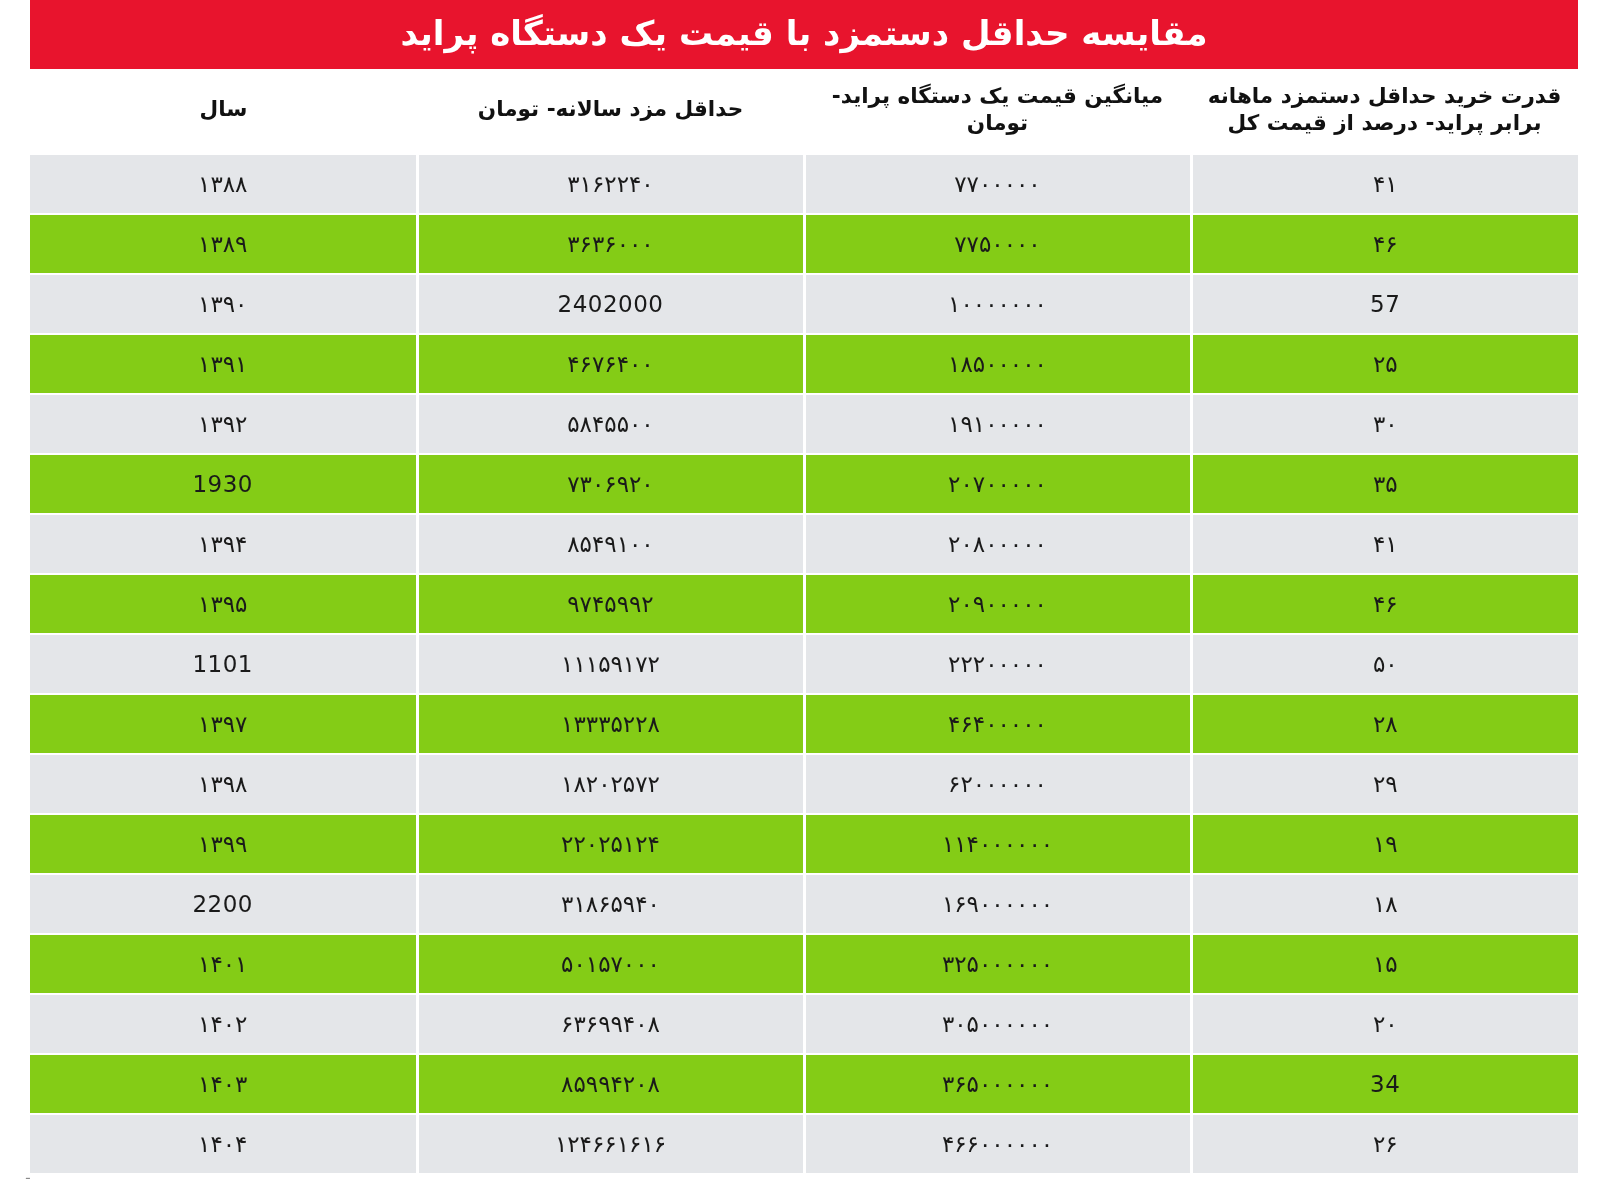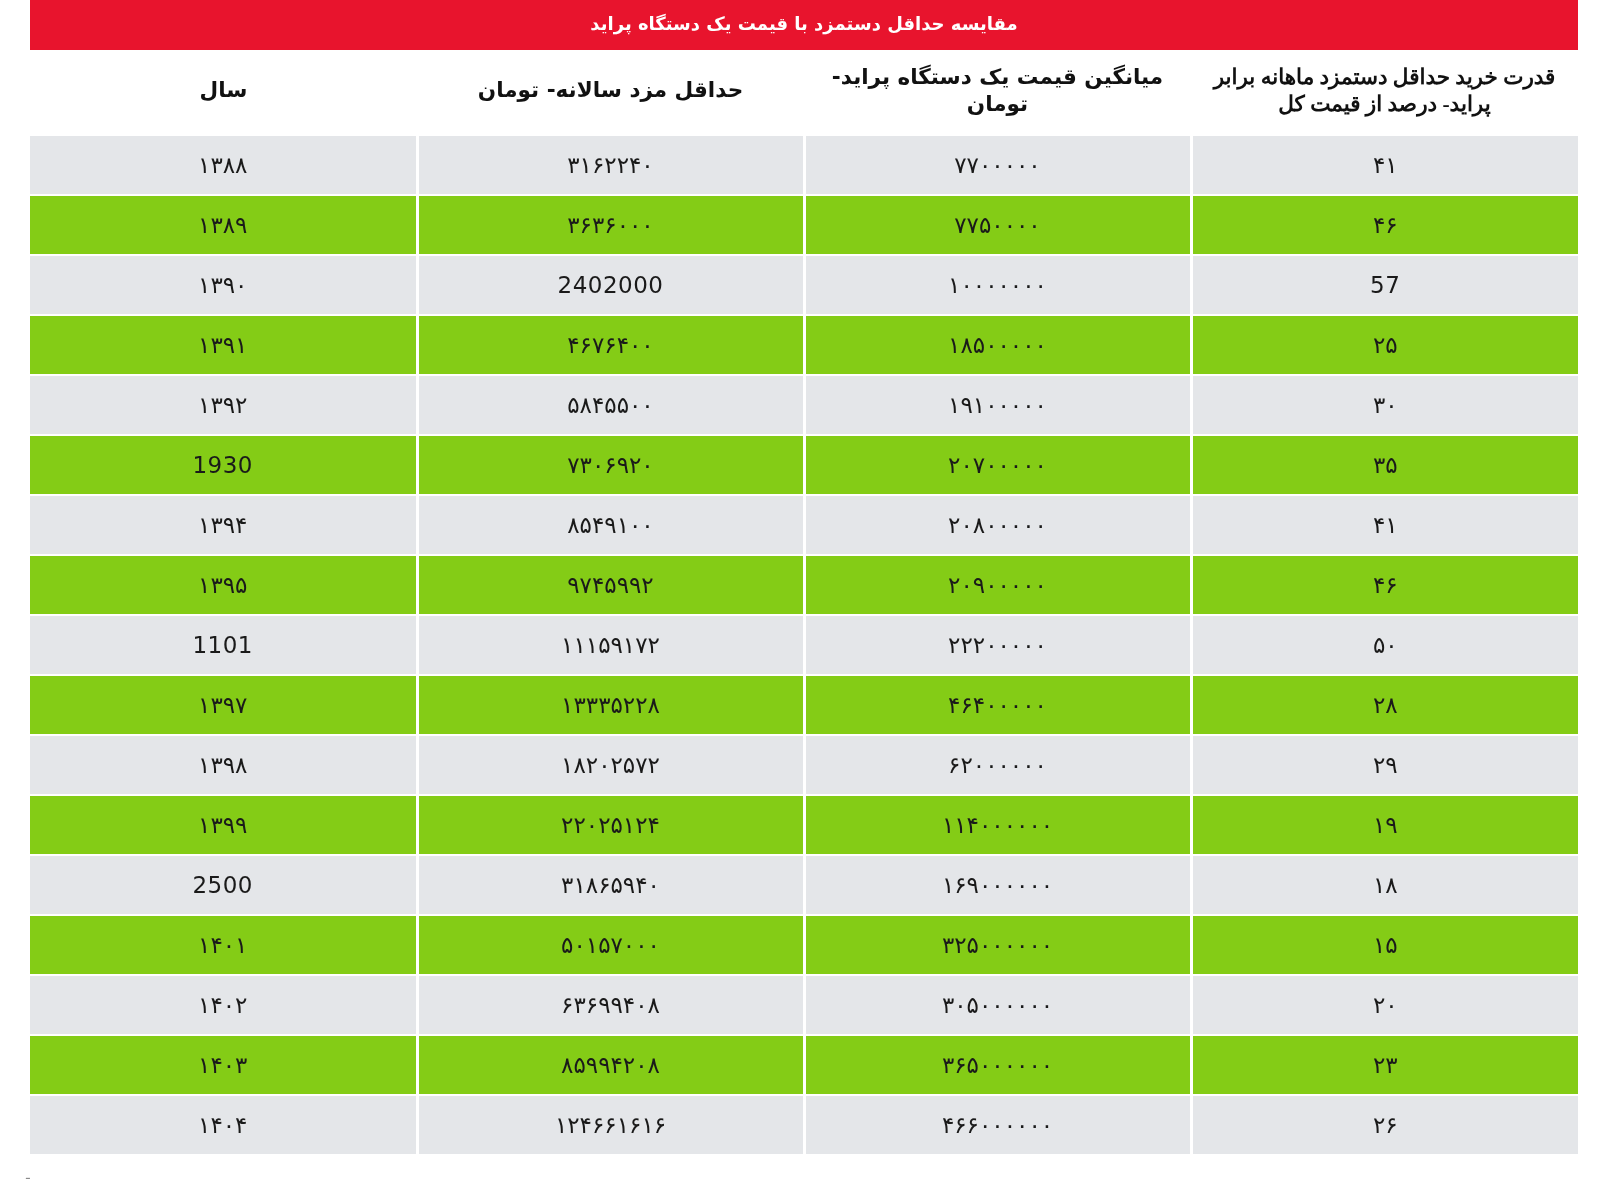--- a/index.html
+++ b/index.html
@@ -36,7 +36,7 @@
     background: #e8142d;
     color: #ffffff;
     text-align: center;
-    font-size: 18px;
+    font-size: 34px;
     font-weight: bold;
     letter-spacing: 0.3px;
     padding: 13px 0 16px 0;

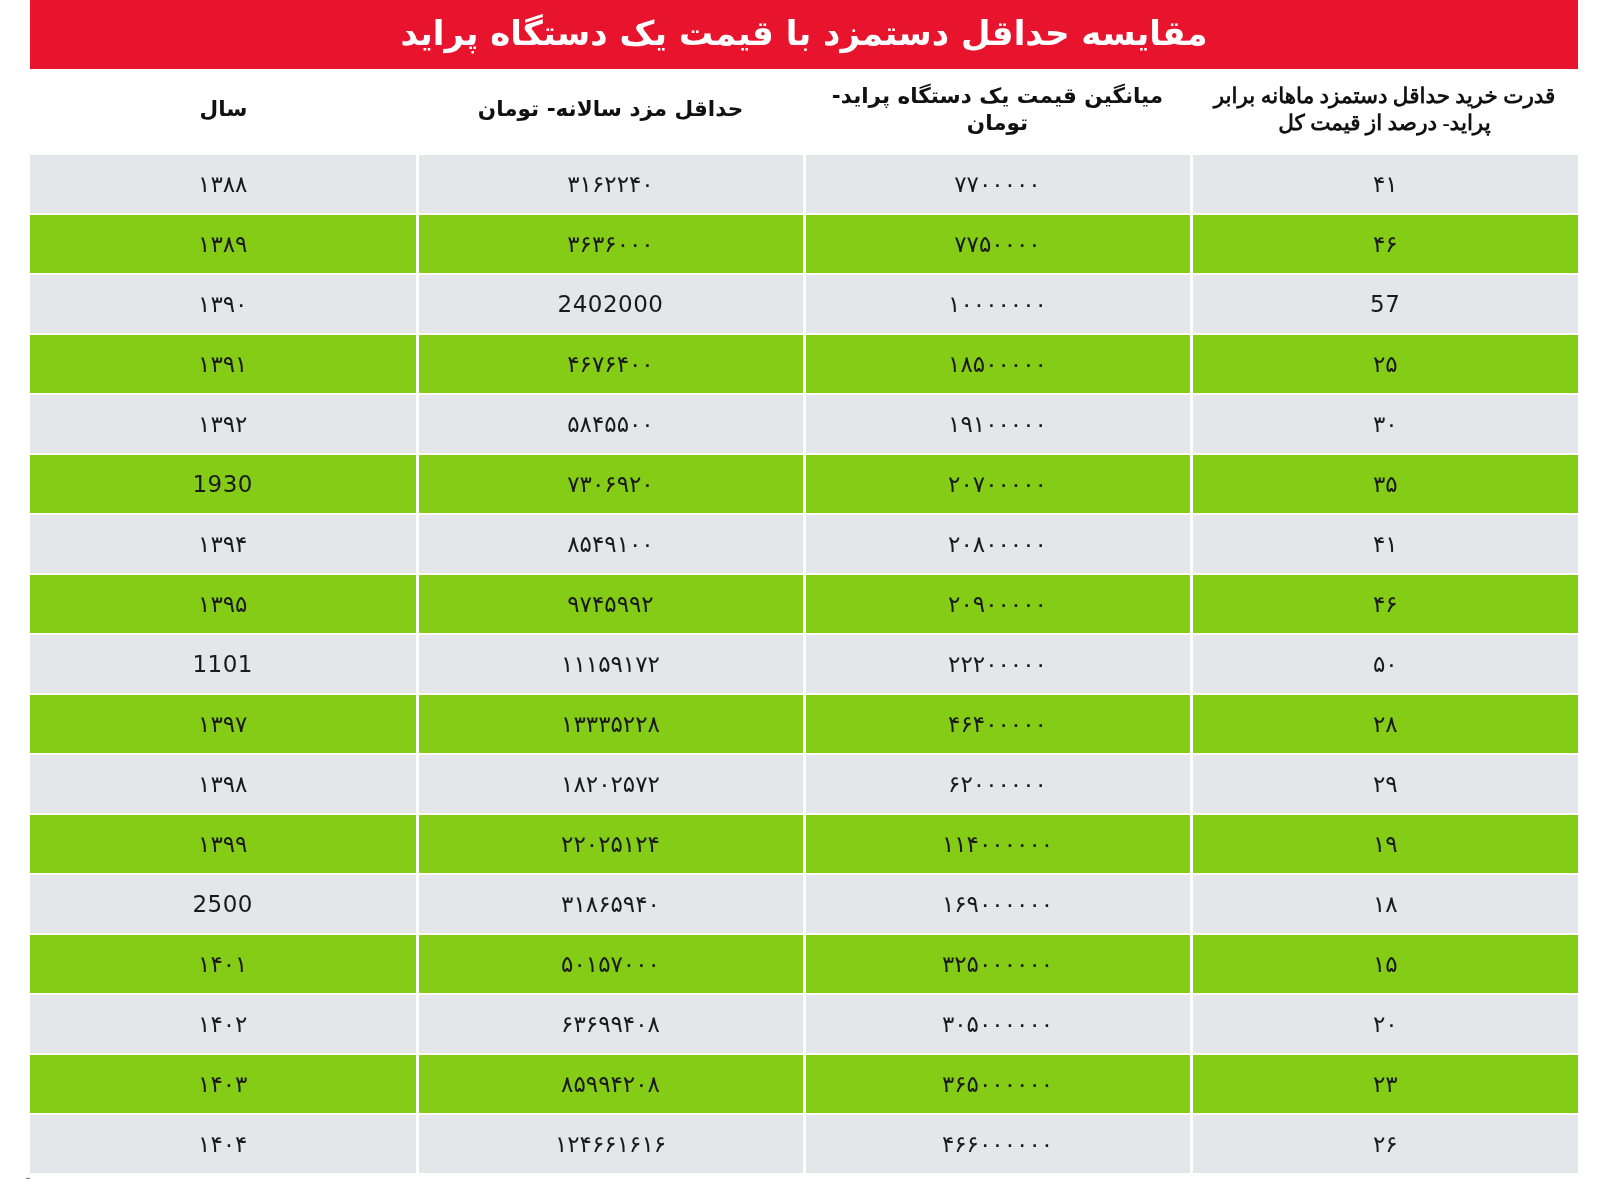--- a/index.html
+++ b/index.html
@@ -57,7 +57,7 @@
   th.c-year       { width: 130px; }
   th.c-wage       { width: 275px; }
   th.c-price      { width: 425px; }
-  th.c-power      { width: 718px; font-family: Liberation Serif, serif; }
+  th.c-power      { width: 718px; }
 
   
   tbody td {

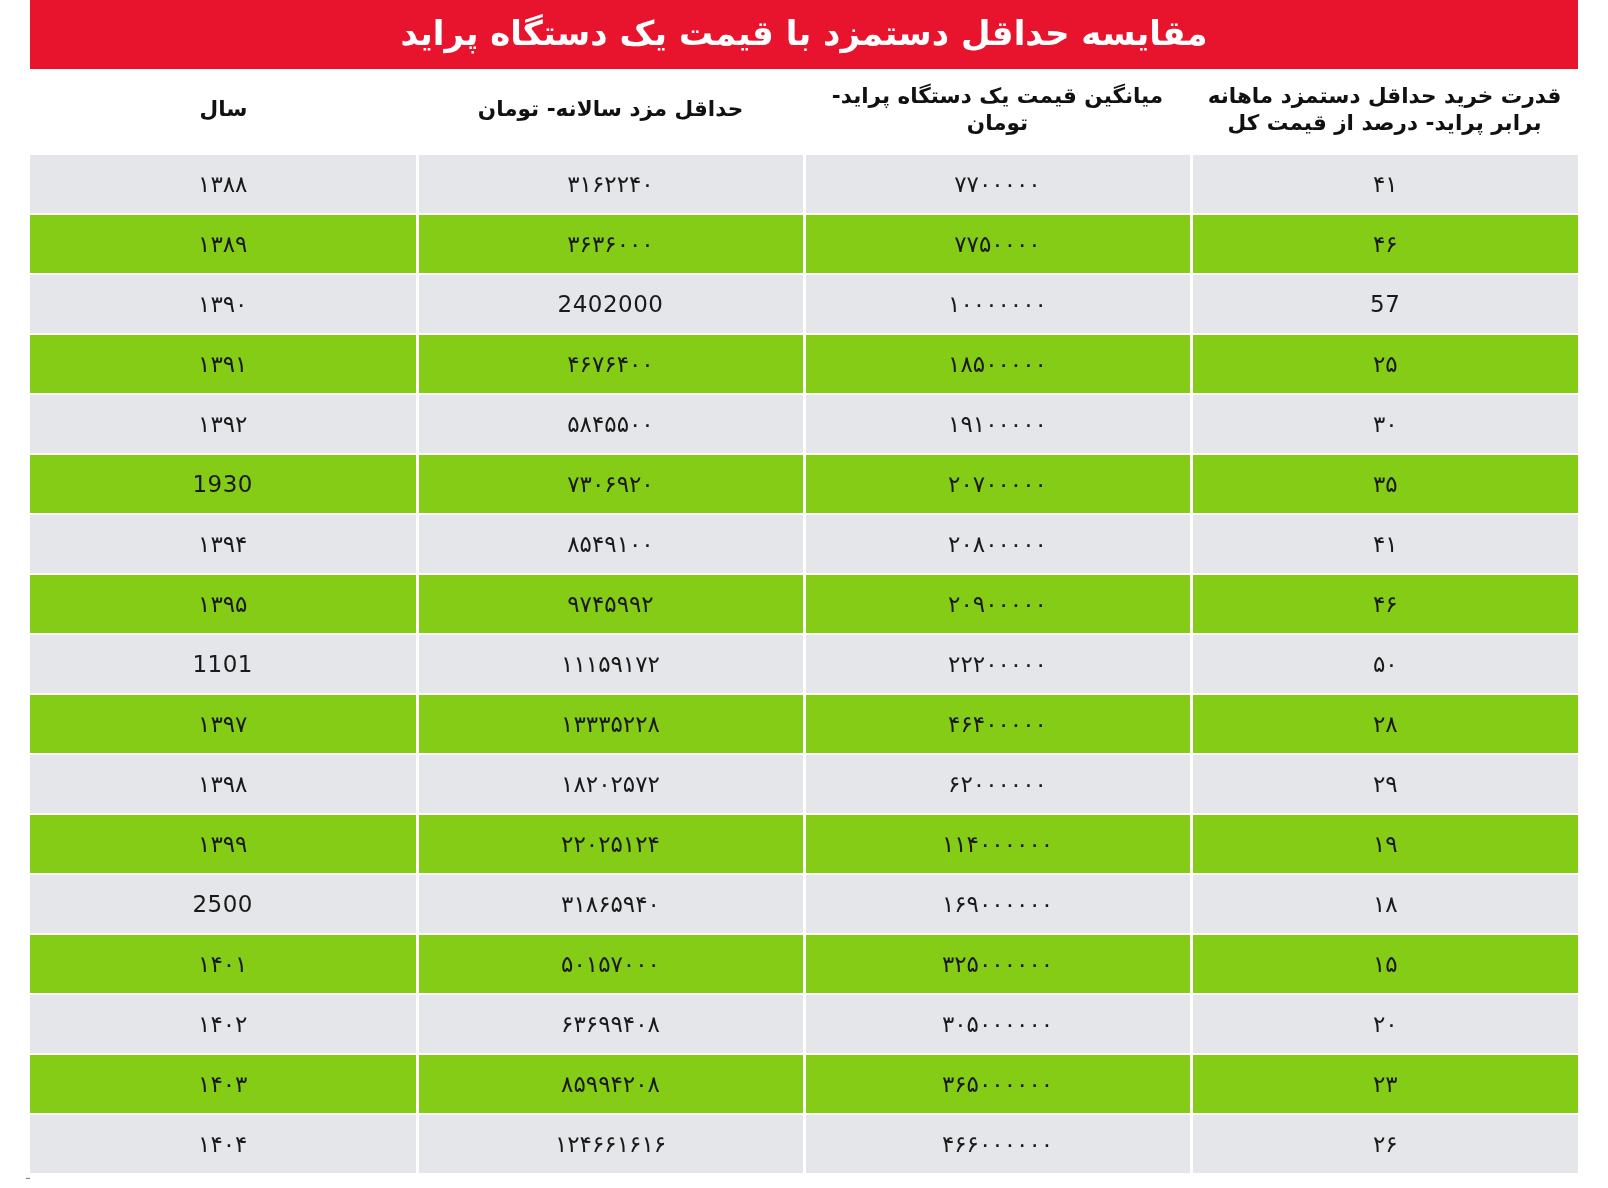--- a/index.html
+++ b/index.html
@@ -189,7 +189,7 @@
             <td class="cell num">۱۸</td>
             <td class="cell num">۱۶۹۰۰۰۰۰۰</td>
             <td class="cell num">۳۱۸۶۵۹۴۰</td>
-            <td class="cell num">2500</td>
+            <td class="cell num">2200</td>
           </tr>
           <tr class="even">
             <td class="cell num">۱۵</td>

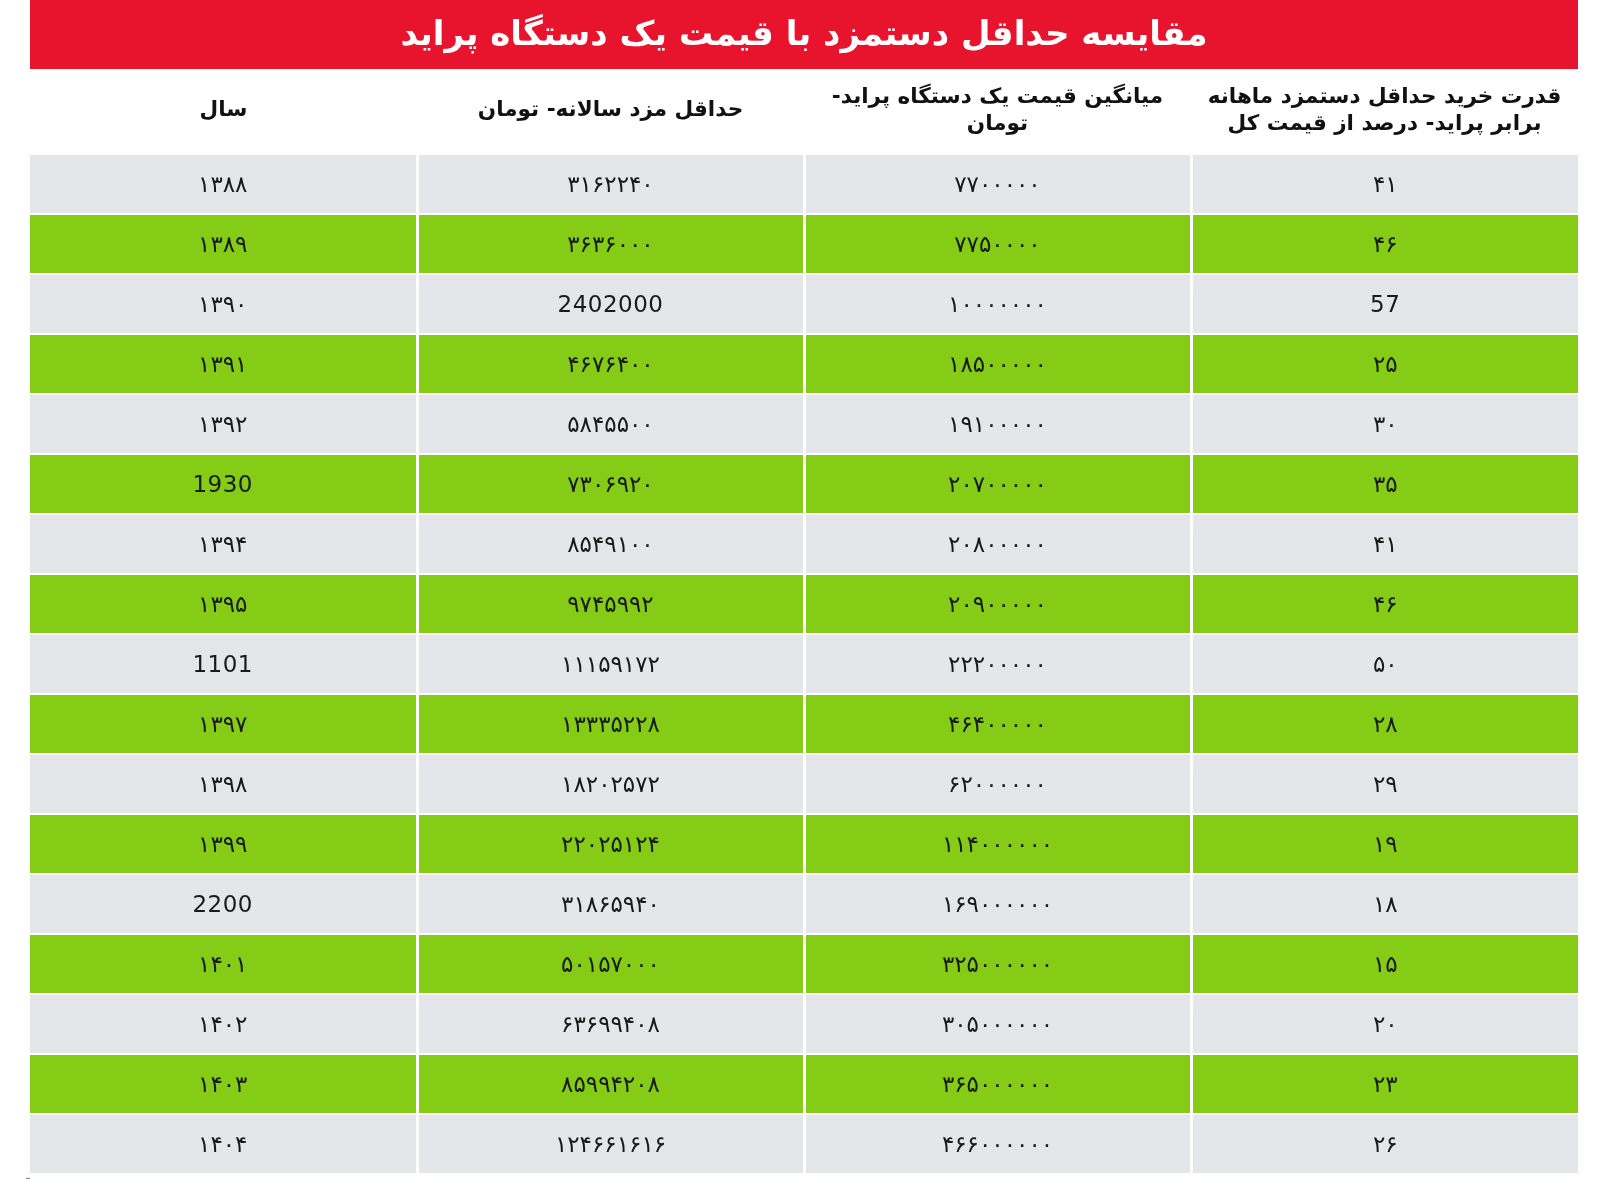--- a/index.html
+++ b/index.html
@@ -204,7 +204,7 @@
             <td class="cell num">۱۴۰۲</td>
           </tr>
           <tr class="even">
-            <td class="cell num">۲۳</td>
+            <td class="cell num">34</td>
             <td class="cell num">۳۶۵۰۰۰۰۰۰</td>
             <td class="cell num">۸۵۹۹۴۲۰۸</td>
             <td class="cell num">۱۴۰۳</td>

